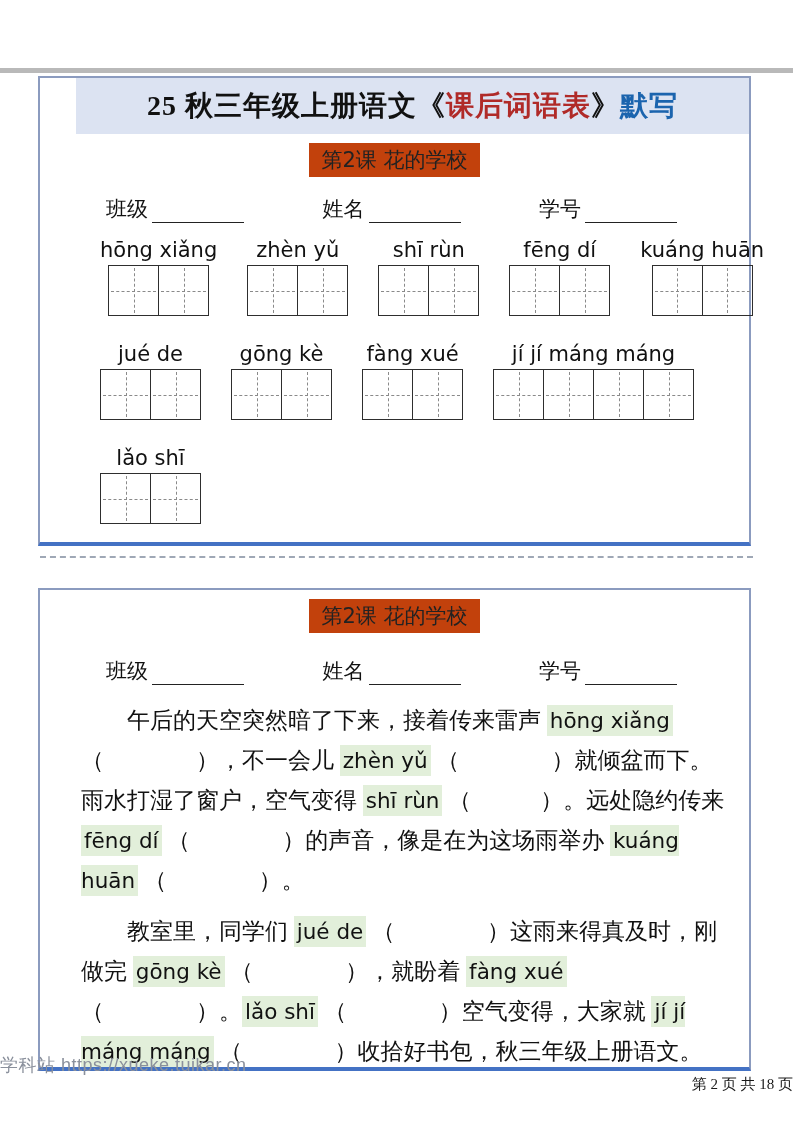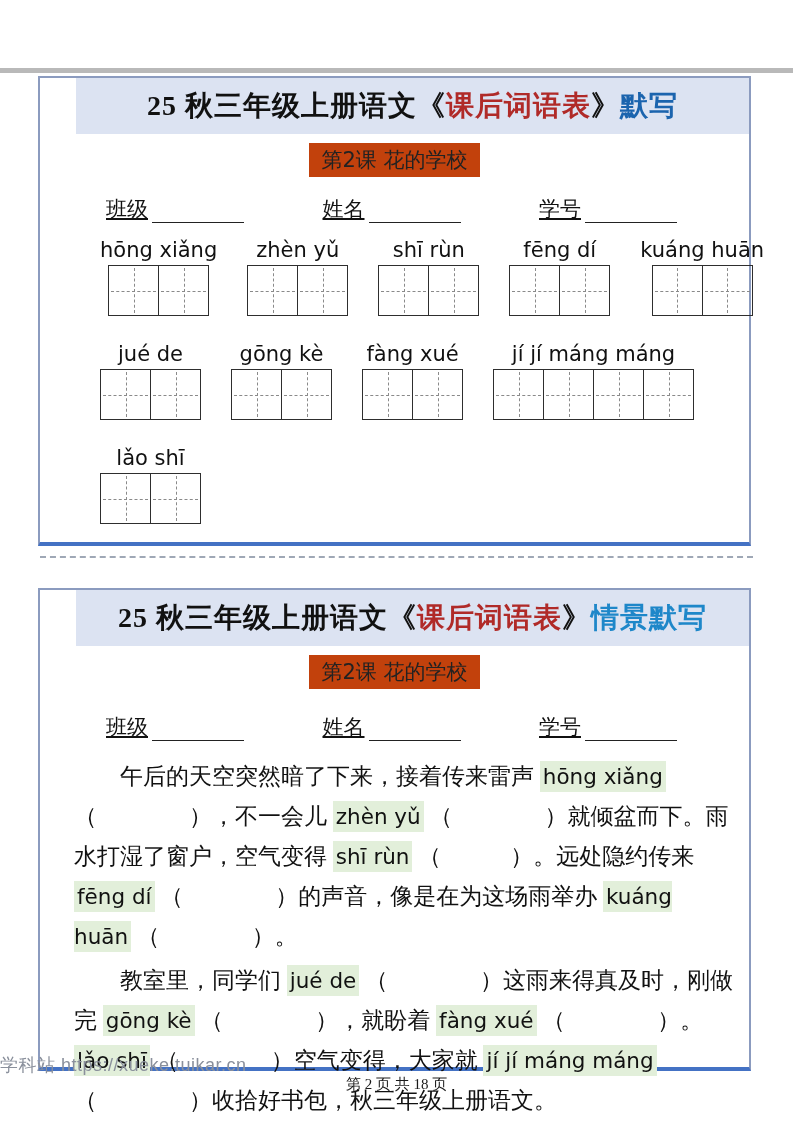--- a/index.html
+++ b/index.html
@@ -46,7 +46,7 @@
     display: flex; justify-content: space-between;
     margin: 18px 72px 0 66px; font-size: 21px; color: #111;
   }
-  .field { white-space: nowrap; text-decoration: underline; }
+  .field { white-space: nowrap; }
   .field-line {
     display: inline-block; width: 92px; height: 22px;
     border-bottom: 1.6px solid #222; margin-left: 4px; vertical-align: bottom;

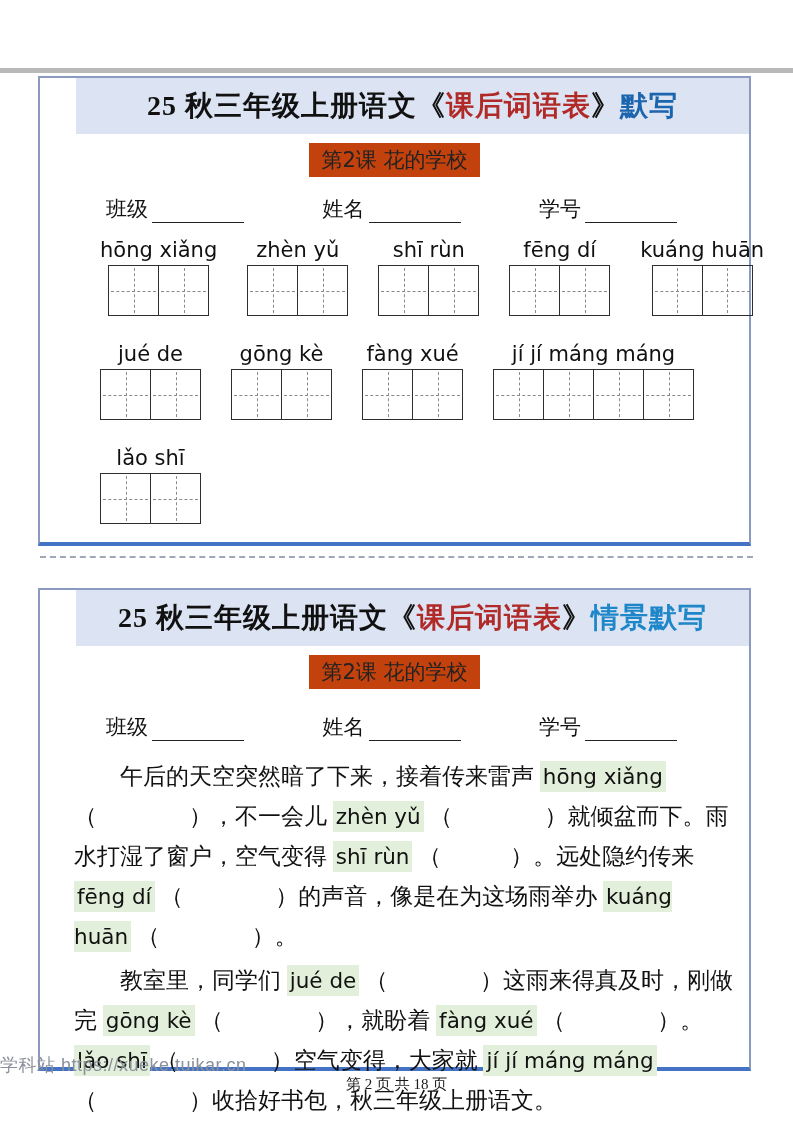--- a/index.html
+++ b/index.html
@@ -202,11 +202,6 @@
   <div class="divider"></div>
 
   <div class="panel" id="panel2">
-    <div class="panel-header">
-      <div class="title">
-        <span>25 秋三年级上册语文</span><span>《</span><span class="t-red">课后词语表</span><span>》</span><span class="t-blue2">情景默写</span>
-      </div>
-    </div>
 
     <div class="badge-row">
       <span class="badge">第2课 花的学校</span>

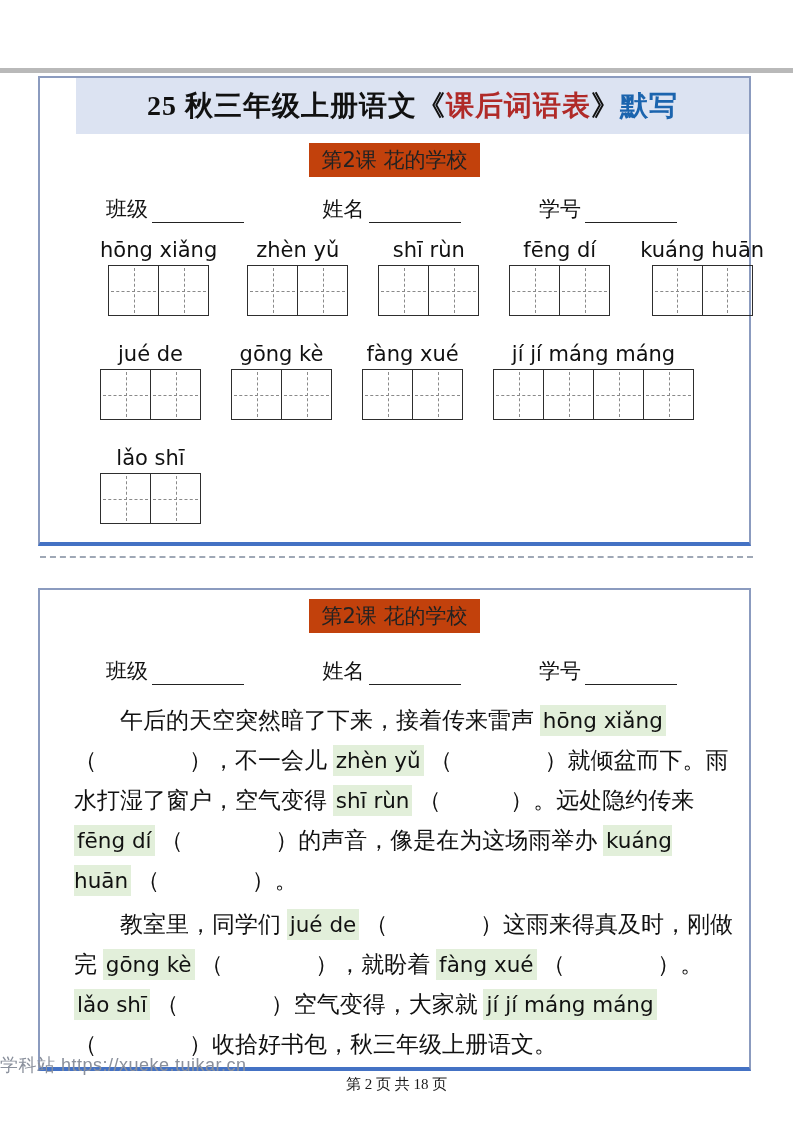--- a/index.html
+++ b/index.html
@@ -77,7 +77,7 @@
   }
 
   .para-wrap { margin: 16px 10px 0 30px; }
-  .para { margin: 4px; font-size: 23px; line-height: 40px; text-indent: 2em; color: #111; }
+  .para { margin: 11px; font-size: 23px; line-height: 40px; text-indent: 2em; color: #111; }
   .pin-hl {
     background: #e2efda; color: #111;
     font-family: "DejaVu Sans", sans-serif; font-size: 21.5px;

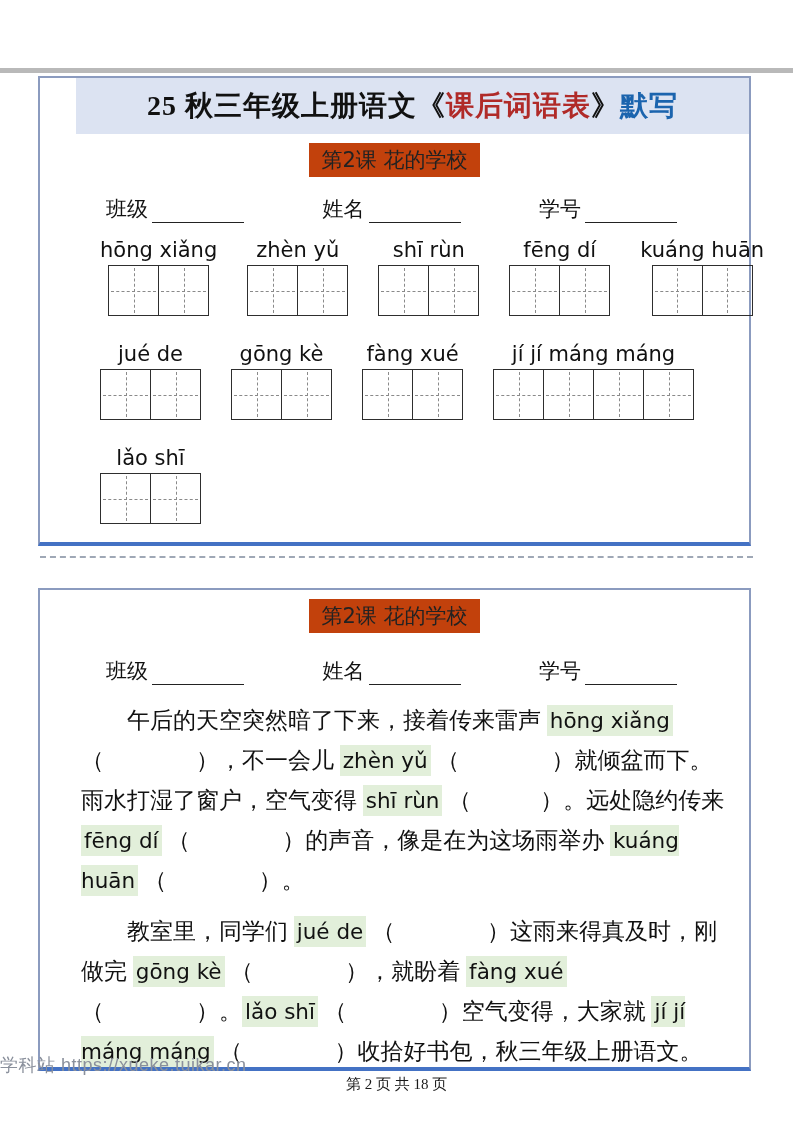--- a/index.html
+++ b/index.html
@@ -92,7 +92,7 @@
   }
   .page-num {
     position: absolute; top: 1075px; left: 0; width: 100%;
-    text-align: center; color: #1a1a1a; font-size: 15px; z-index: 2;
+    text-align: right; color: #1a1a1a; font-size: 15px; z-index: 2;
   }
 </style>
 </head>

